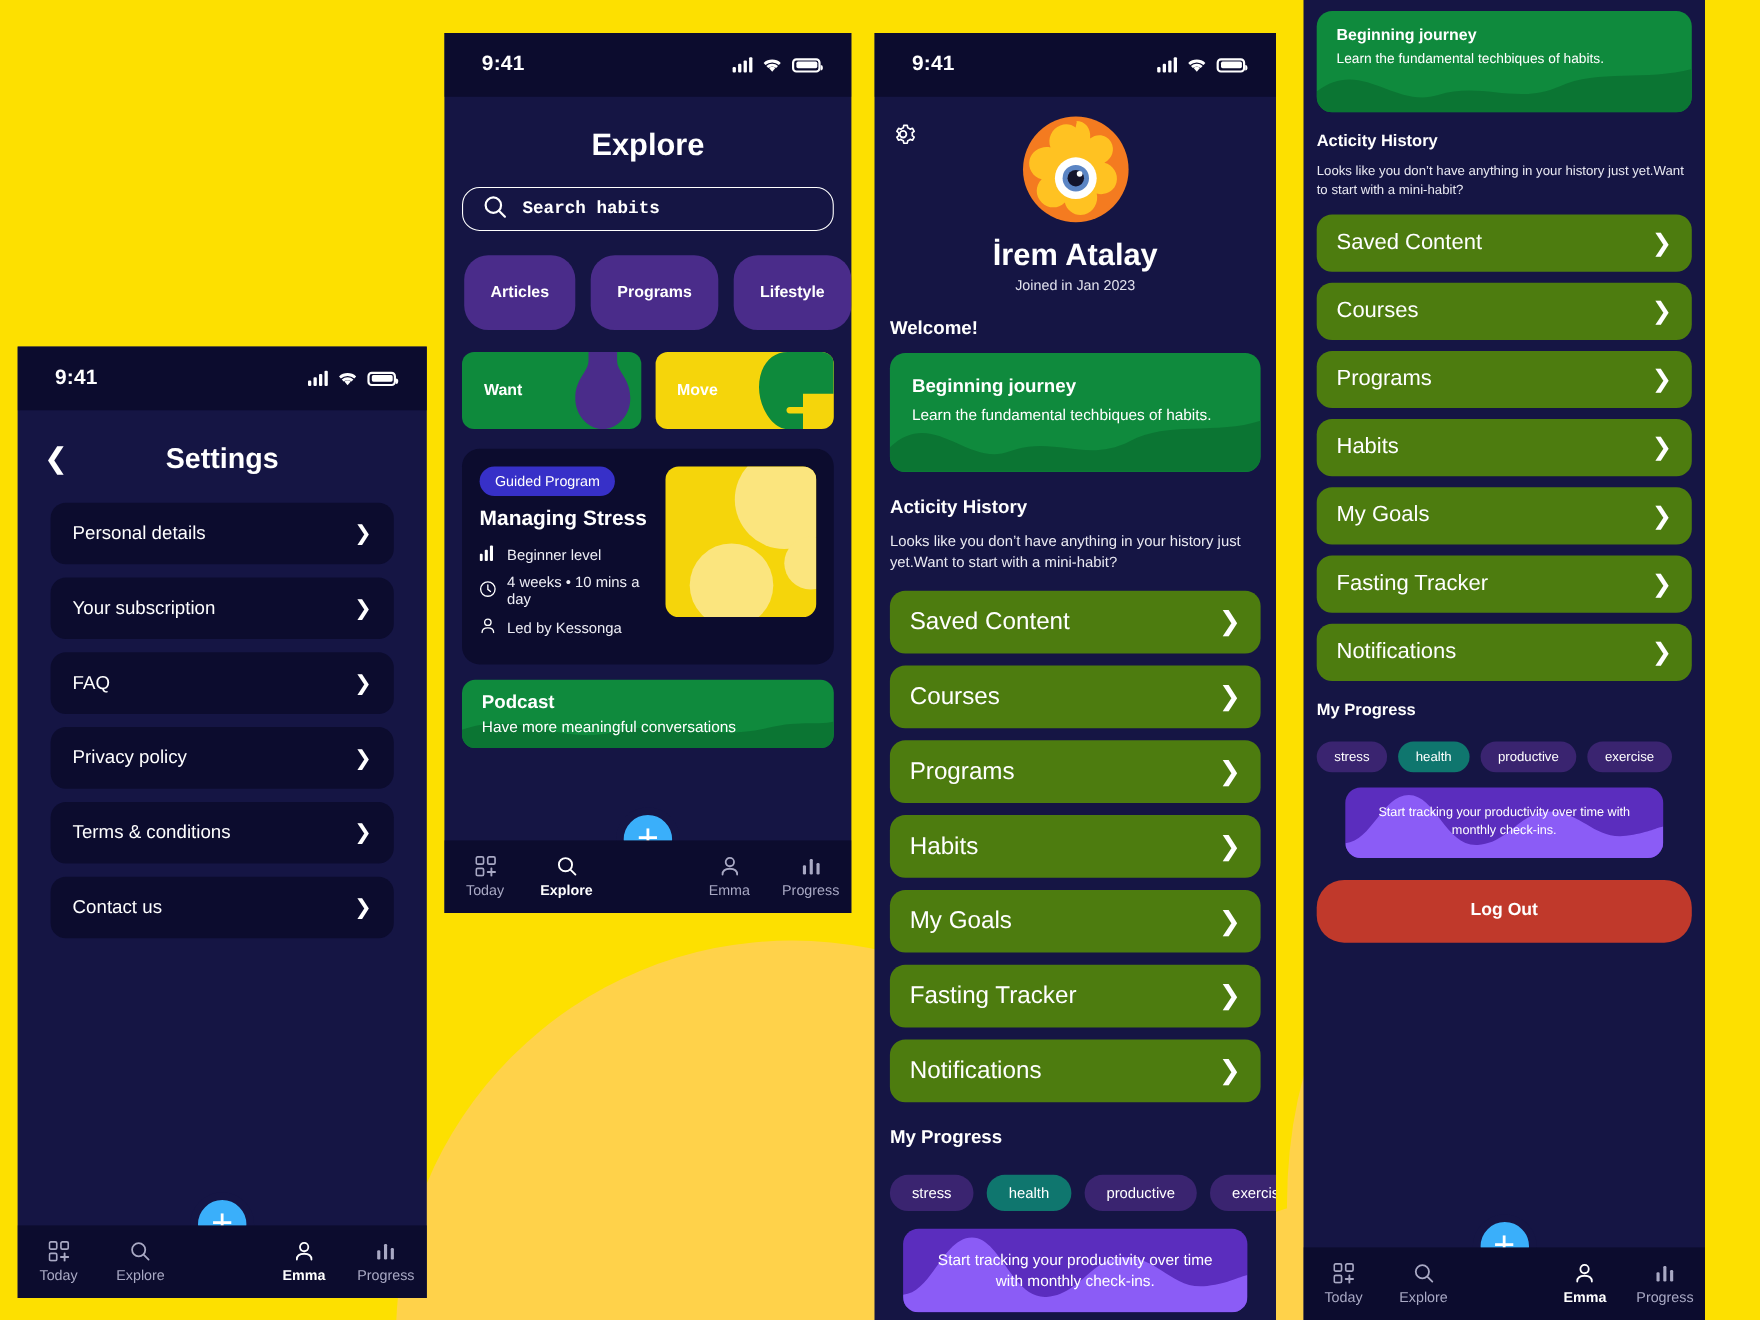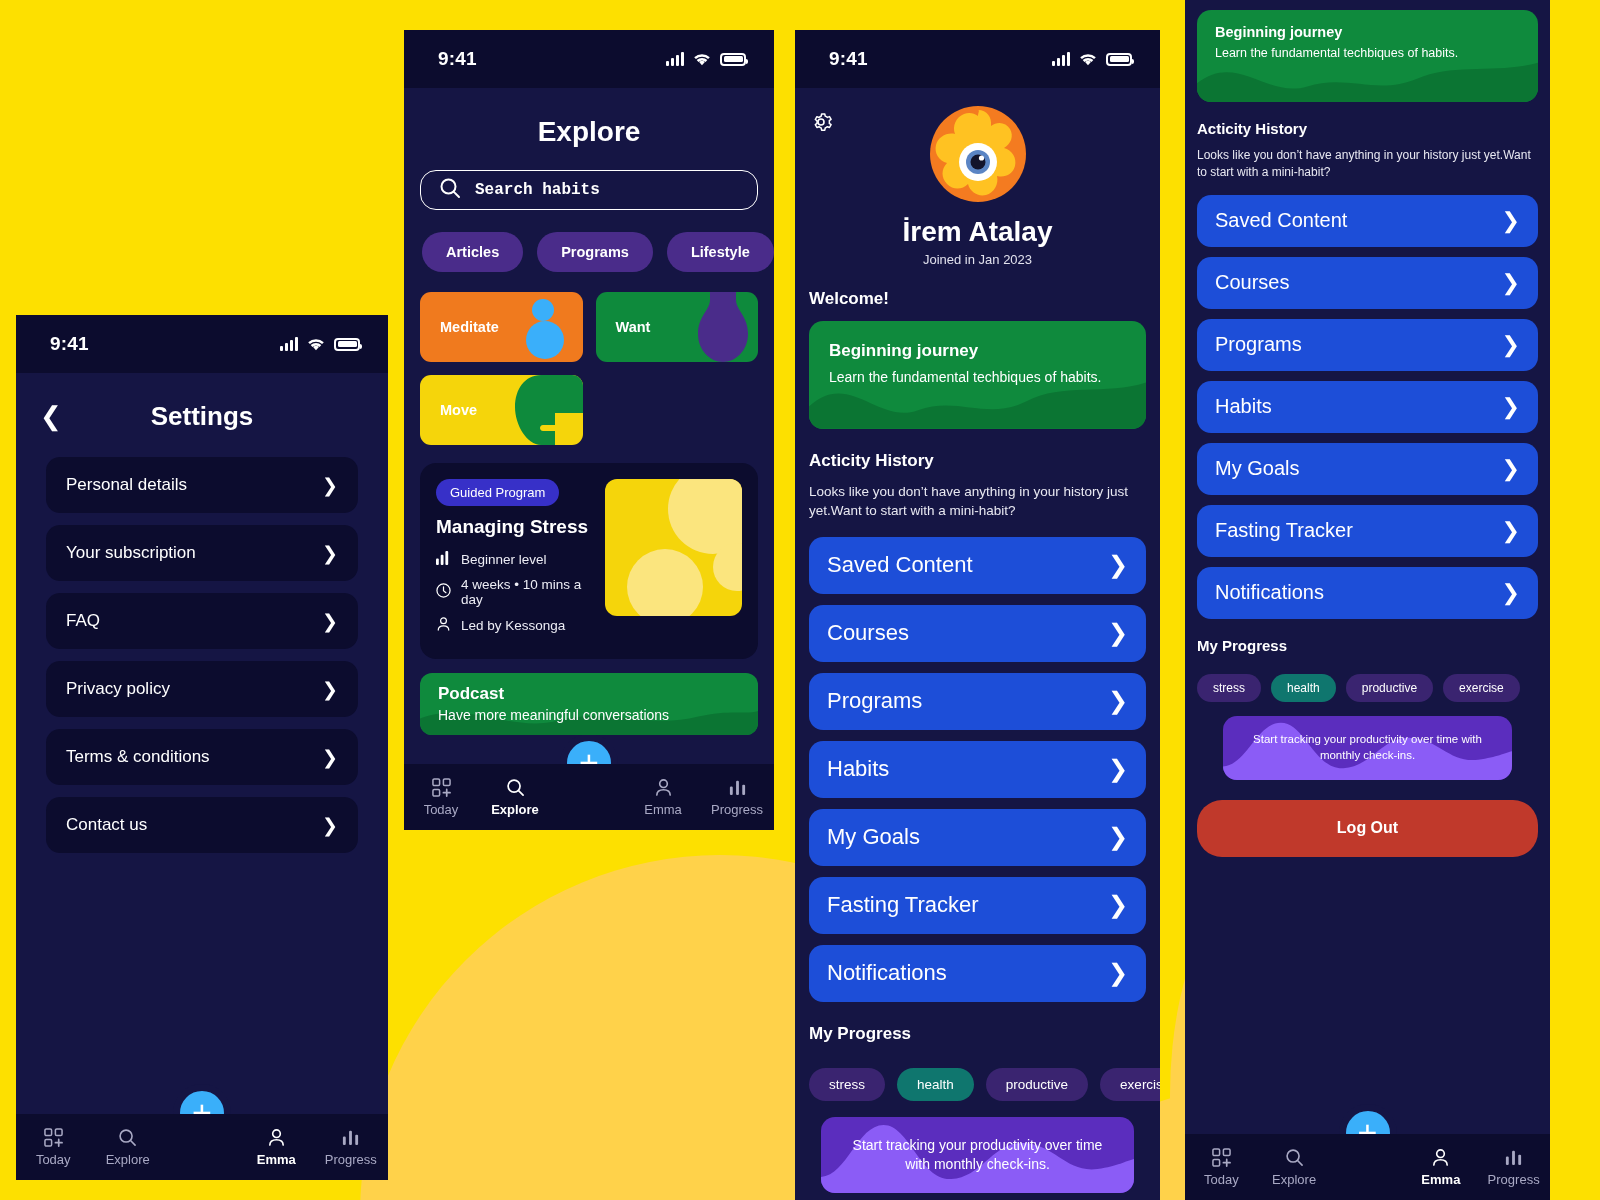--- a/index.html
+++ b/index.html
@@ -97,7 +97,7 @@
 
   .rows-lg { padding: 0 14px; display: flex; flex-direction: column; gap: 11px; }
   .row-lg {
-    background: #1d4ed8; border-radius: 14px;
+    background: #4d7c0f; border-radius: 14px;
     display: flex; align-items: center; justify-content: space-between;
     padding: 0 18px; height: 57px;
   }

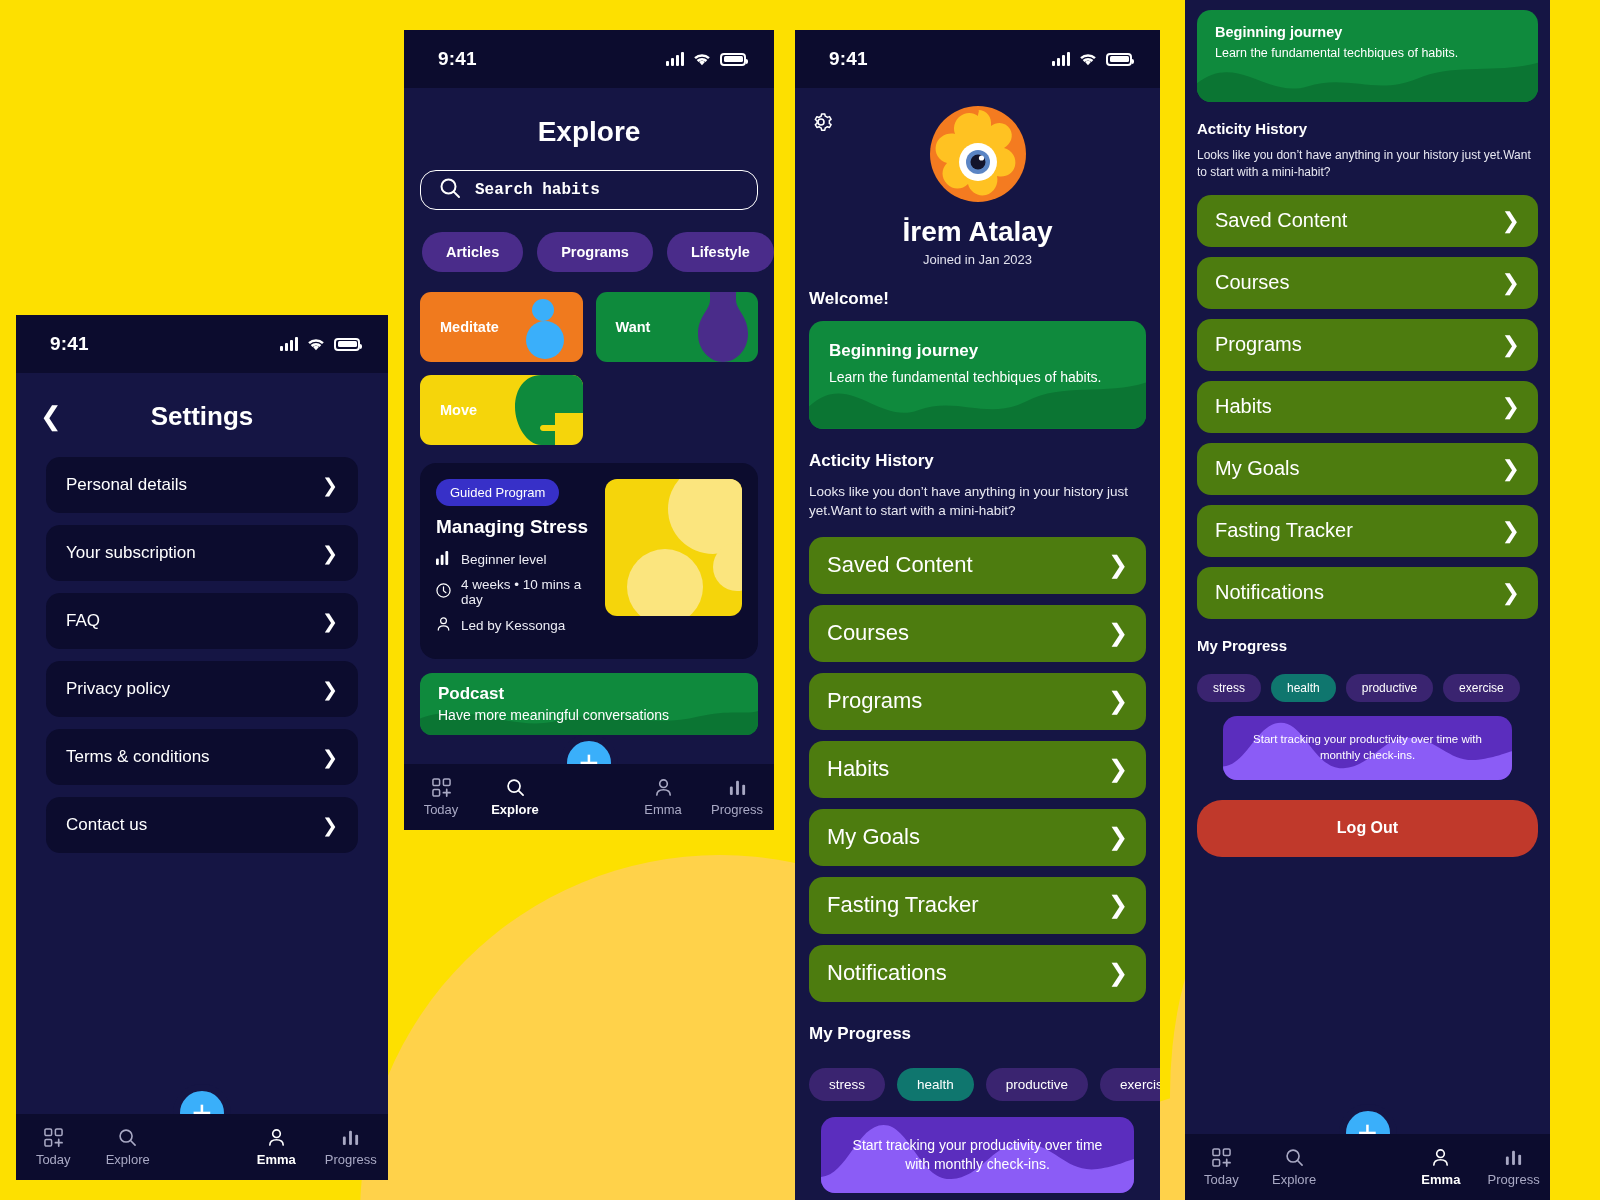--- a/index.html
+++ b/index.html
@@ -135,7 +135,7 @@
   .search-ph { font-size: 16px; font-weight: bold; color: #fff; }
   .chips { display: flex; gap: 14px; padding: 22px 0 0 18px; }
   .chip {
-    background: #4A2C8A; border-radius: 22px; padding: 12px 24px;
+    background: #4A2C8A; border-radius: 22px; padding: 26px 24px;
     font-size: 14.5px; font-weight: bold; white-space: nowrap;
   }
   .tiles { display: grid; grid-template-columns: 1fr 1fr; gap: 13px; padding: 20px 16px 0; }

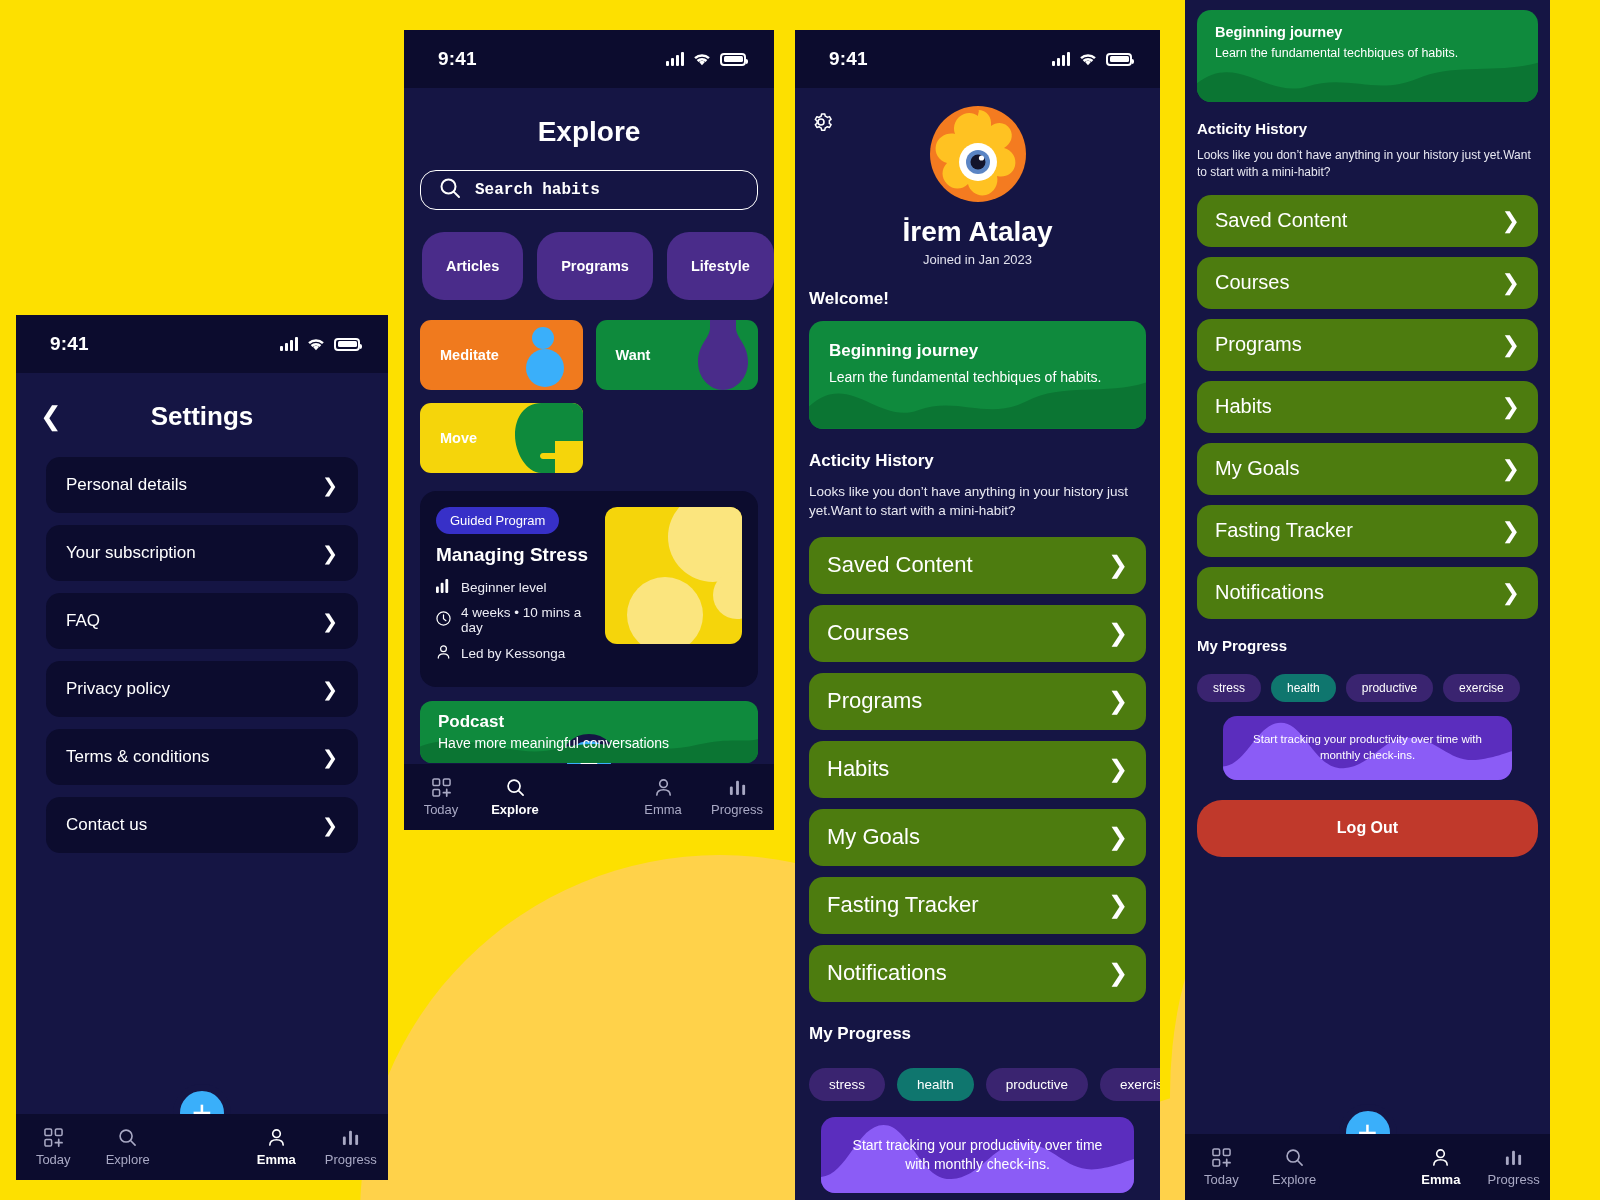--- a/index.html
+++ b/index.html
@@ -370,13 +370,6 @@
     </div>
 
     <div class="tiles">
-      <div class="tile" style="background:#F07A1E">
-        <span class="tile-label">Meditate</span>
-        <svg viewBox="0 0 70 70" width="70">
-          <circle cx="30" cy="18" r="11" fill="#3AAFFA"></circle>
-            <circle cx="32" cy="48" r="19" fill="#3AAFFA"></circle>
-        </svg>
-      </div>
       <div class="tile" style="background:#0E8A3C">
         <span class="tile-label">Want</span>
         <svg viewBox="0 0 70 70" width="70">

